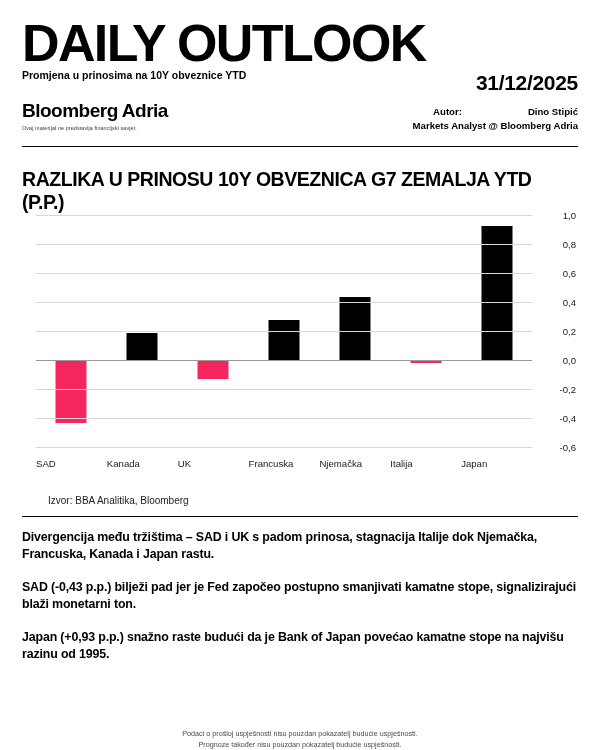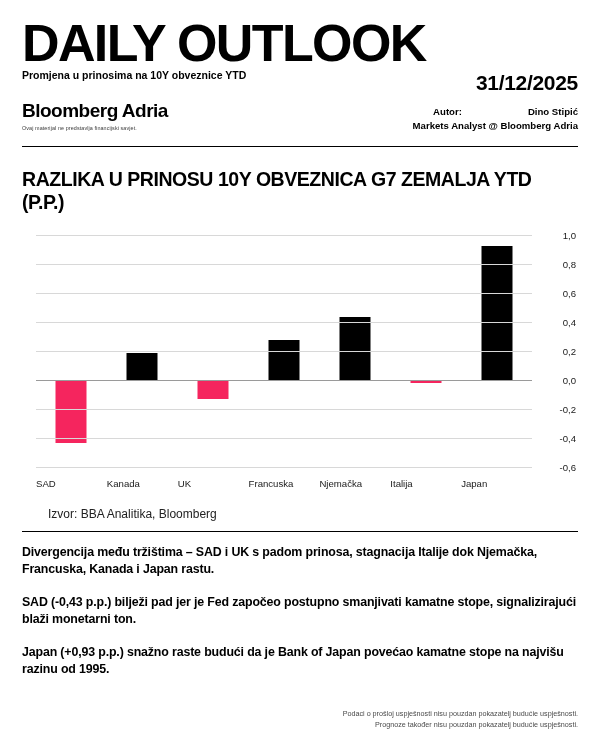--- a/index.html
+++ b/index.html
@@ -105,7 +105,7 @@
   
   .chart-wrap {
     position: relative;
-    margin-top: 22px;
+    margin-top: 2px;
     height: 270px;
   }
   .plot {

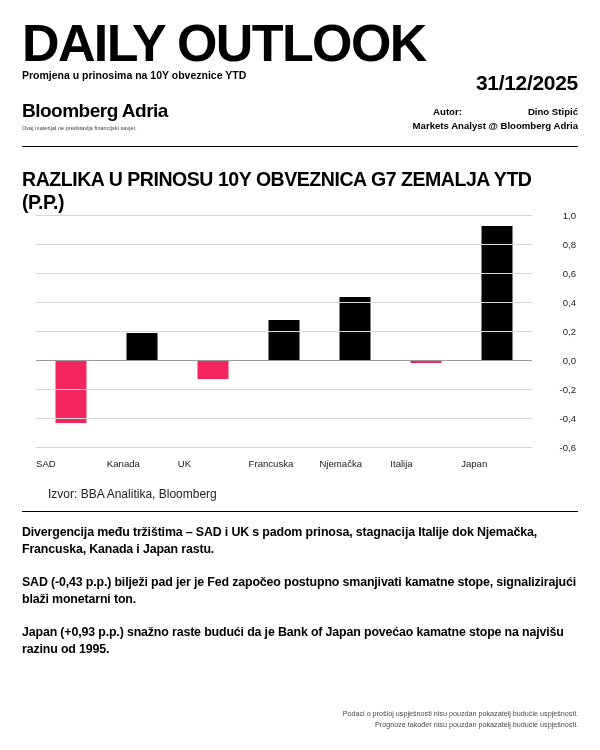--- a/index.html
+++ b/index.html
@@ -169,9 +169,9 @@
   }
 
   .source {
-    font-size: 12px;
+    font-size: 10px;
     color: #222;
-    margin-top: 2px;
+    margin-top: 10px;
     margin-left: 2px;
     padding-left: 24px;
   }

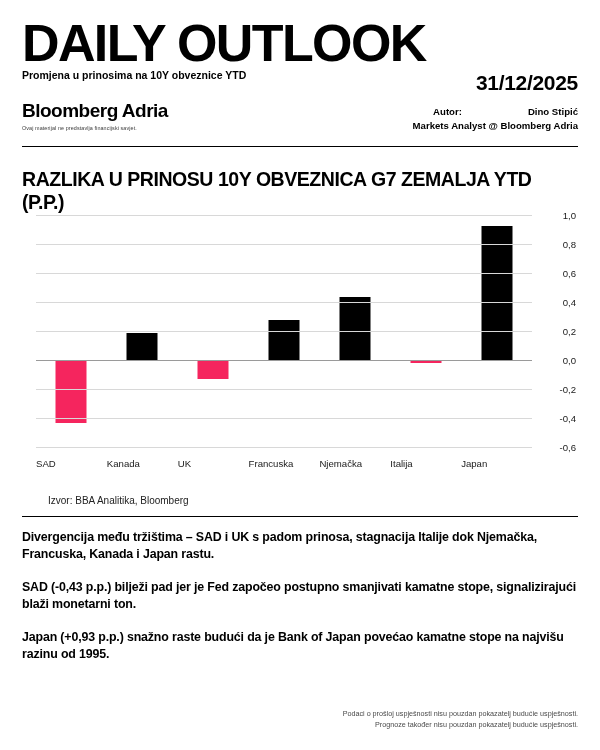--- a/index.html
+++ b/index.html
@@ -199,8 +199,8 @@
     position: absolute;
     left: 22px;
     right: 22px;
-    bottom: 20px;
-    text-align: right;
+    bottom: 0;
+    text-align: center;
   }
   .footer div {
     font-size: 7.2px;

